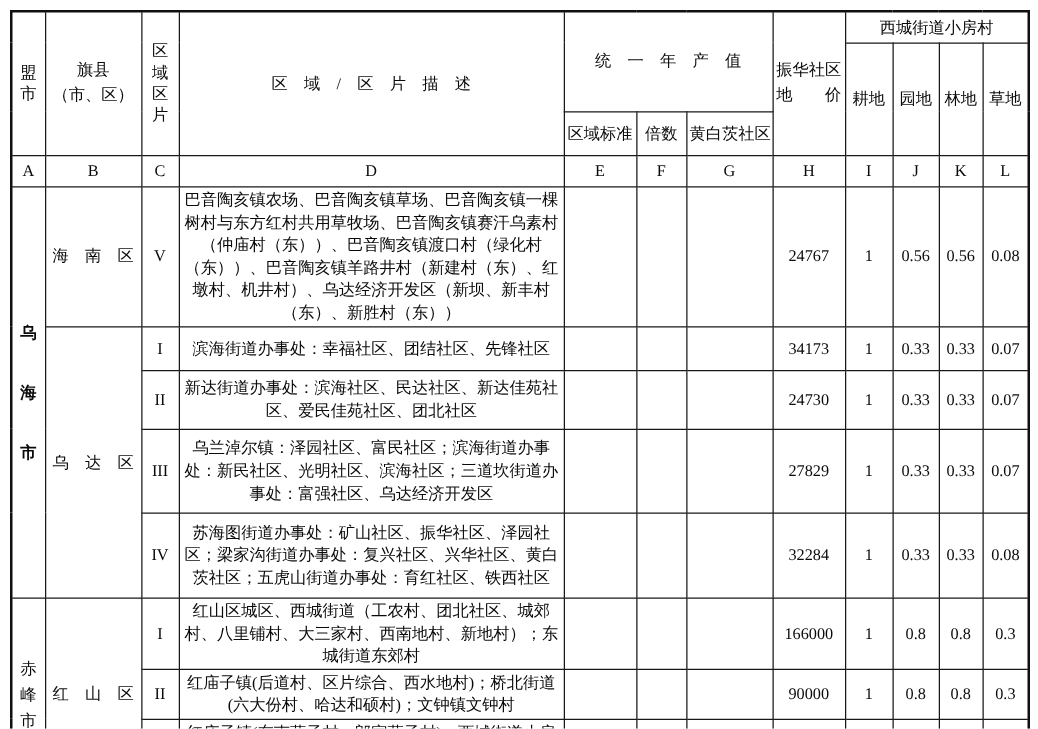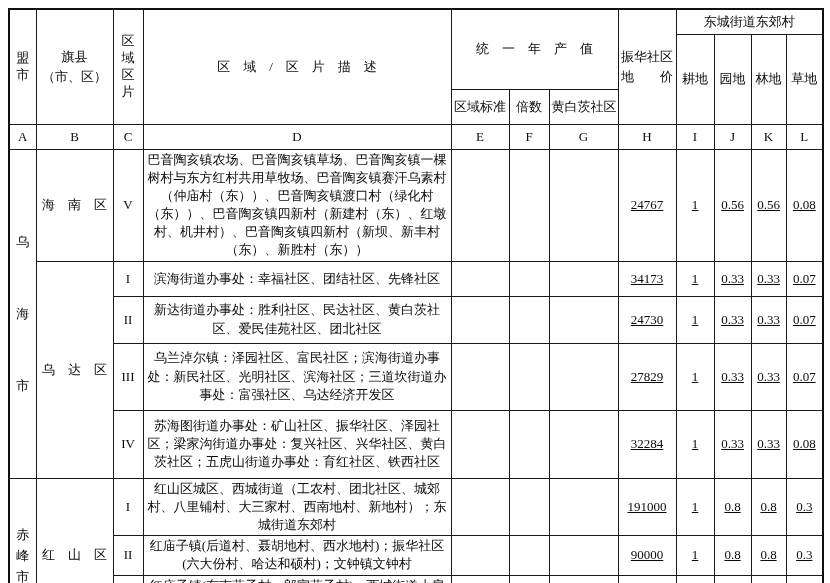--- a/index.html
+++ b/index.html
@@ -71,7 +71,7 @@
             <div>地　　价</div>
           </div>
         </th>
-        <th colspan="4">东城街道东郊村</th>
+        <th colspan="4">西城街道小房村</th>
       </tr>
       <tr style="height:55px">
         <th rowspan="2">耕地</th>

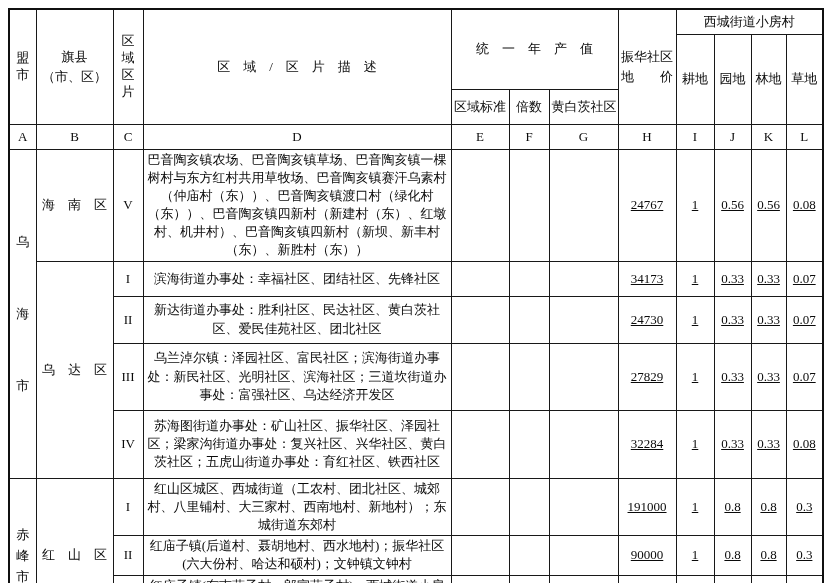--- a/index.html
+++ b/index.html
@@ -27,7 +27,7 @@
   .hletters th{font-size:13px;}
   .num{font-size:13px;text-decoration:underline;}
   .zone{font-size:14px;}
-  .twoline{line-height:1.5;}
+  .twoline{line-height:1.5;font-family:Liberation Mono, monospace;}
   .nowrap{white-space:nowrap;}
 </style>
 </head>

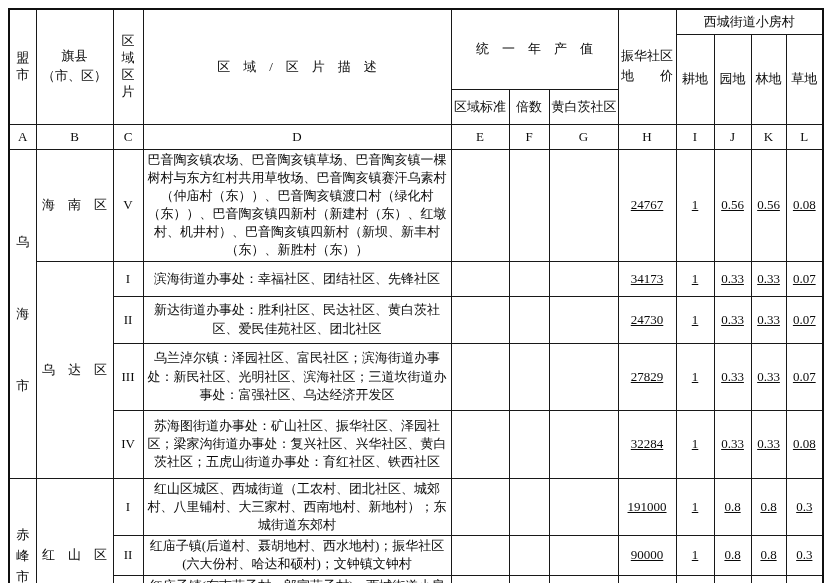--- a/index.html
+++ b/index.html
@@ -106,7 +106,7 @@
         </td>
         <td>海　南　区</td>
         <td class="zone">V</td>
-        <td class="desc">巴音陶亥镇农场、巴音陶亥镇草场、巴音陶亥镇一棵树村与东方红村共用草牧场、巴音陶亥镇赛汗乌素村（仲庙村（东））、巴音陶亥镇渡口村（绿化村（东））、巴音陶亥镇四新村（新建村（东）、红墩村、机井村）、巴音陶亥镇四新村（新坝、新丰村（东）、新胜村（东））</td>
+        <td class="desc">巴音陶亥镇农场、巴音陶亥镇草场、巴音陶亥镇一棵树村与东方红村共用草牧场、巴音陶亥镇赛汗乌素村（仲庙村（东））、巴音陶亥镇渡口村（绿化村（东））、巴音陶亥镇羊路井村（新建村（东）、红墩村、机井村）、乌达经济开发区（新坝、新丰村（东）、新胜村（东））</td>
         <td></td>
         <td></td>
         <td></td>

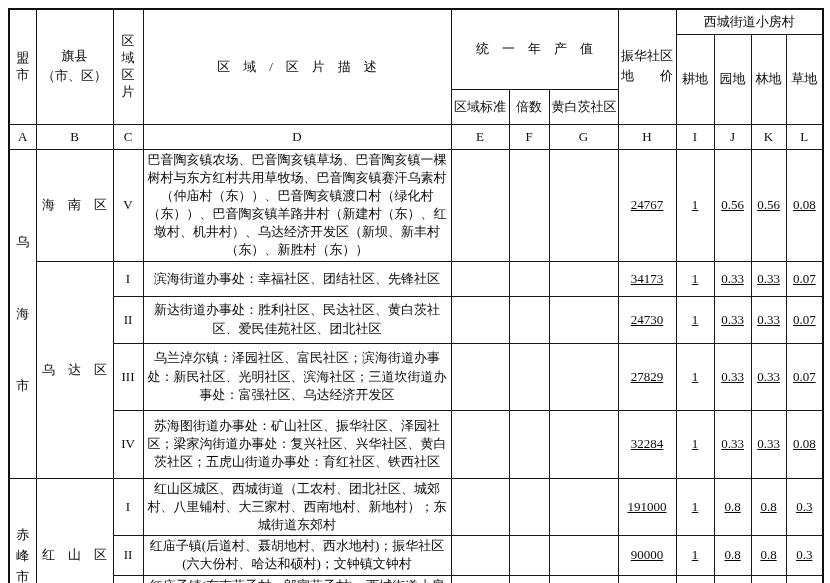--- a/index.html
+++ b/index.html
@@ -25,7 +25,7 @@
   .city-spread{line-height:72px;}
   .city-tight{line-height:21px;}
   .hletters th{font-size:13px;}
-  .num{font-size:13px;text-decoration:underline;}
+  .num{font-size:13px;}
   .zone{font-size:14px;}
   .twoline{line-height:1.5;font-family:Liberation Mono, monospace;}
   .nowrap{white-space:nowrap;}

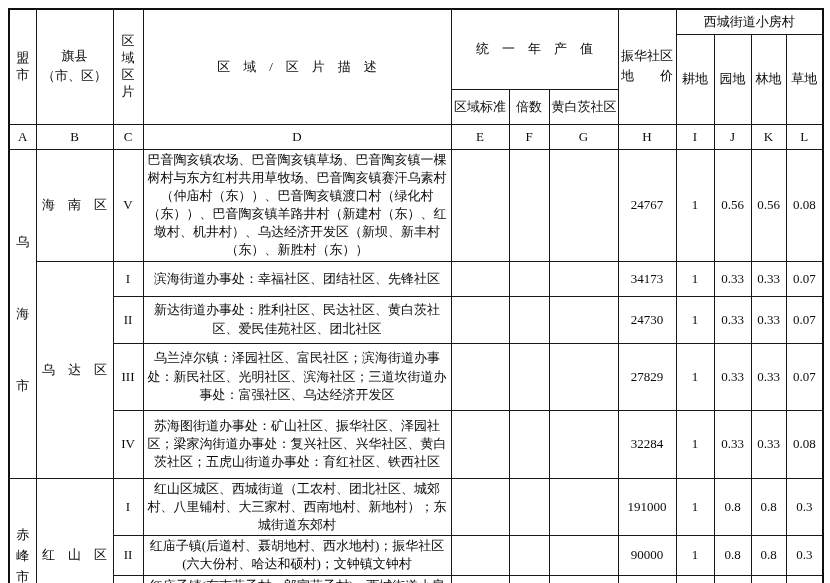--- a/index.html
+++ b/index.html
@@ -22,7 +22,7 @@
     text-align:left;padding:2px 7px;line-height:1.4;font-size:12.5px;
   }
   .vert{width:1em;margin:0 auto;word-break:break-all;line-height:1.3;}
-  .city-spread{line-height:72px;}
+  .city-spread{line-height:48px;font-weight:bold;}
   .city-tight{line-height:21px;}
   .hletters th{font-size:13px;}
   .num{font-size:13px;}

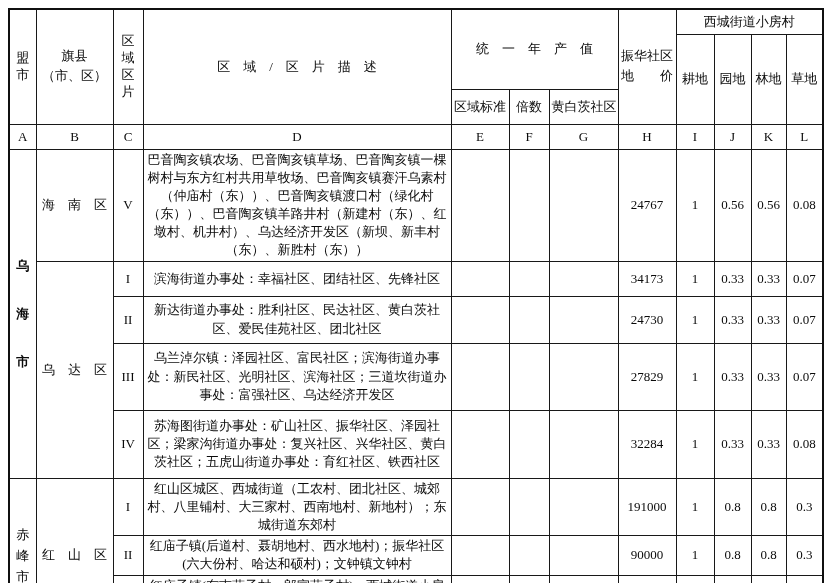--- a/index.html
+++ b/index.html
@@ -131,7 +131,7 @@
       </tr>
       <tr style="height:47px">
         <td class="zone">II</td>
-        <td class="desc">新达街道办事处：胜利社区、民达社区、黄白茨社区、爱民佳苑社区、团北社区</td>
+        <td class="desc">新达街道办事处：滨海社区、民达社区、新达佳苑社区、爱民佳苑社区、团北社区</td>
         <td></td>
         <td></td>
         <td></td>

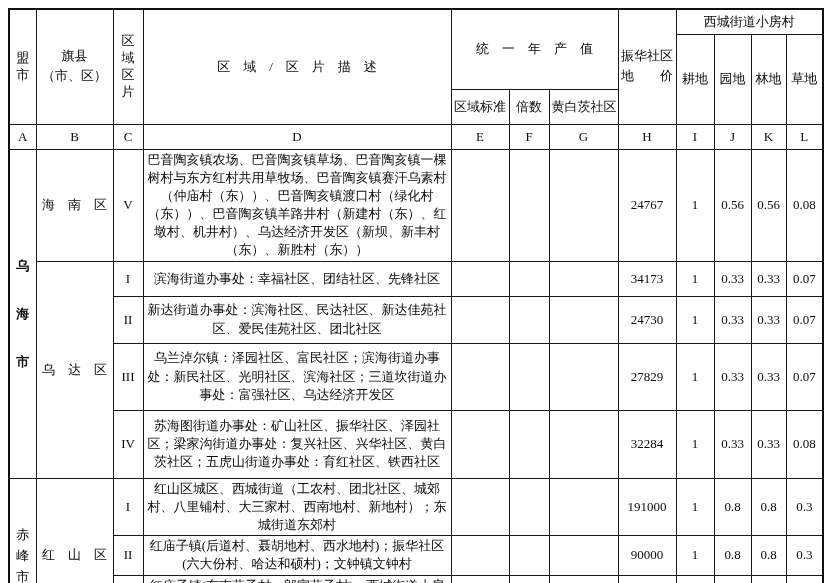--- a/index.html
+++ b/index.html
@@ -175,7 +175,7 @@
         <td></td>
         <td></td>
         <td></td>
-        <td class="num">191000</td>
+        <td class="num">166000</td>
         <td class="num">1</td>
         <td class="num">0.8</td>
         <td class="num">0.8</td>

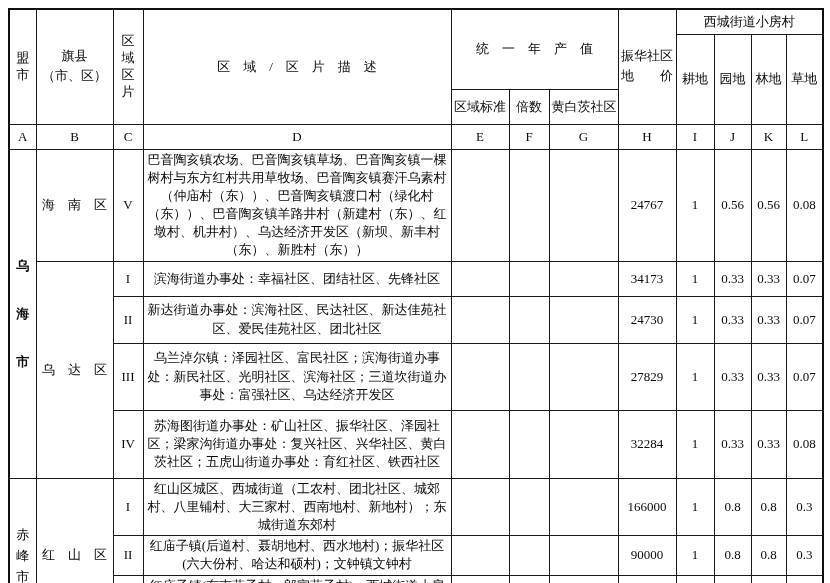--- a/index.html
+++ b/index.html
@@ -183,7 +183,7 @@
       </tr>
       <tr style="height:34px">
         <td class="zone">II</td>
-        <td class="desc">红庙子镇(后道村、聂胡地村、西水地村)；振华社区(六大份村、哈达和硕村)；文钟镇文钟村</td>
+        <td class="desc">红庙子镇(后道村、区片综合、西水地村)；桥北街道(六大份村、哈达和硕村)；文钟镇文钟村</td>
         <td></td>
         <td></td>
         <td></td>

